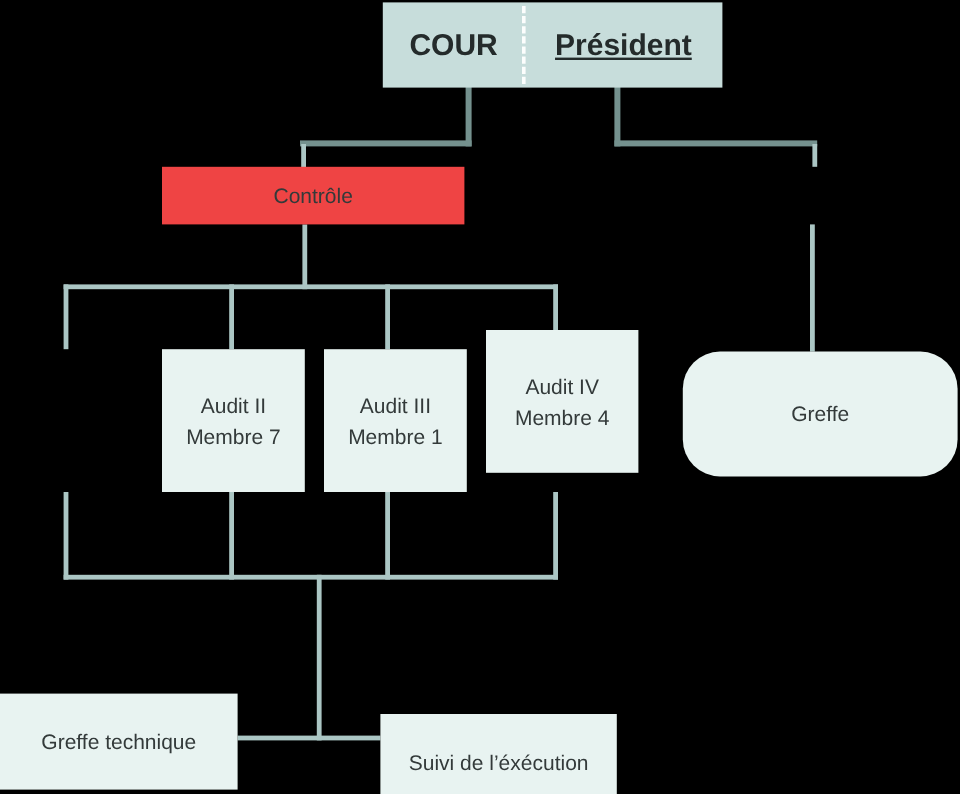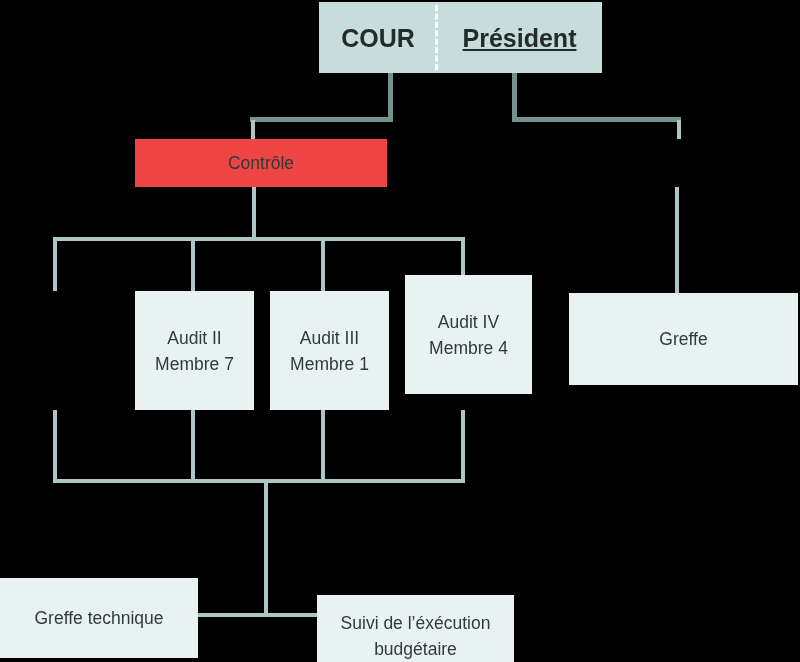--- a/index.html
+++ b/index.html
@@ -44,7 +44,7 @@
   .audit1{left:135px;top:291px;width:119px;height:119px;}
   .audit2{left:270px;top:291px;width:119px;height:119px;}
   .audit3{left:405px;top:275px;width:127px;height:119px;}
-  .greffe{left:569px;top:293px;width:229px;height:92px;}
+  .greffe{left:569px;top:293px;width:229px;height:104px;border-radius:31px;}
   .service{left:0px;top:578px;width:198px;height:80px;}
   .suivi{left:317px;top:577px;width:197px;height:81px;margin-top:18px;}
 </style>

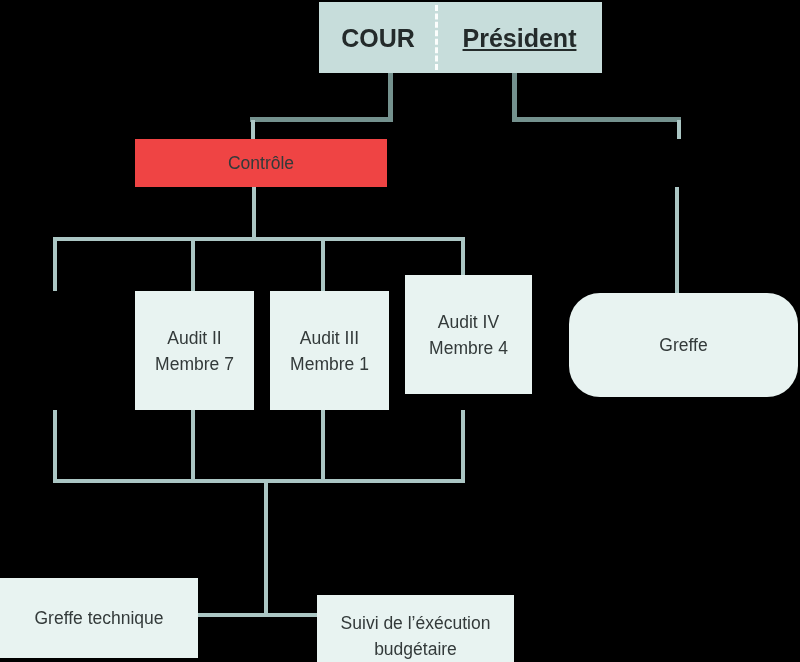--- a/index.html
+++ b/index.html
@@ -110,7 +110,6 @@
   </div>
   <div class="box leaf suivi">
     <span>Suivi de l’éxécution</span>
-    <span>budgétaire</span>
   </div>
 
 </div>

